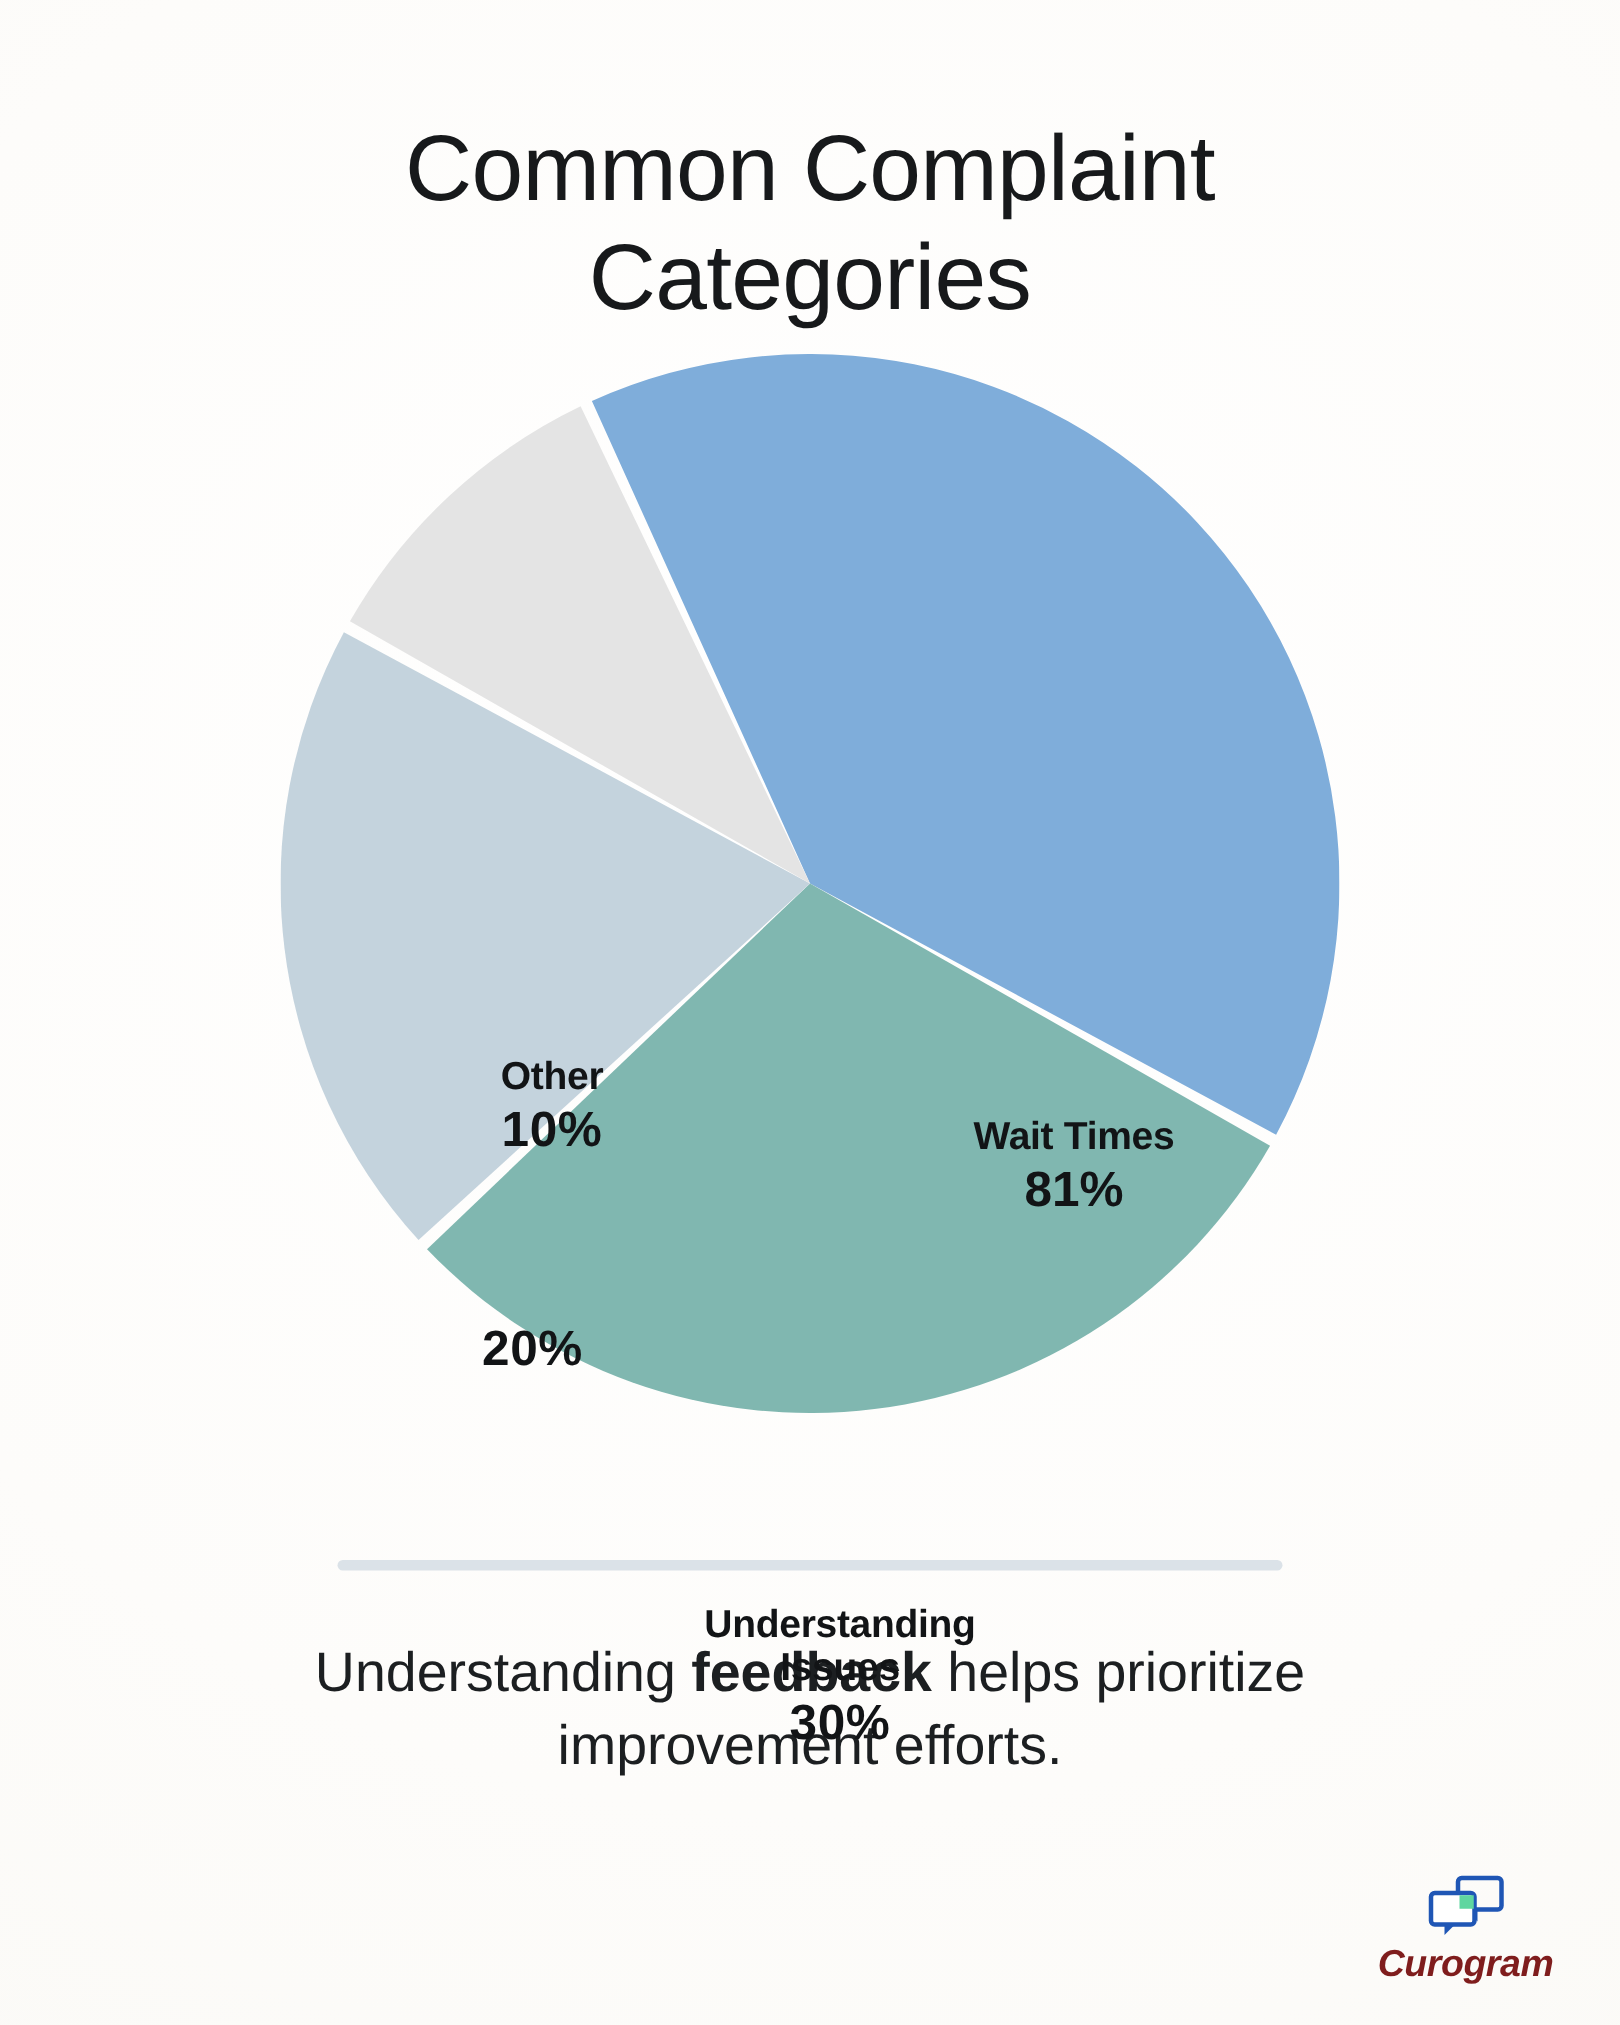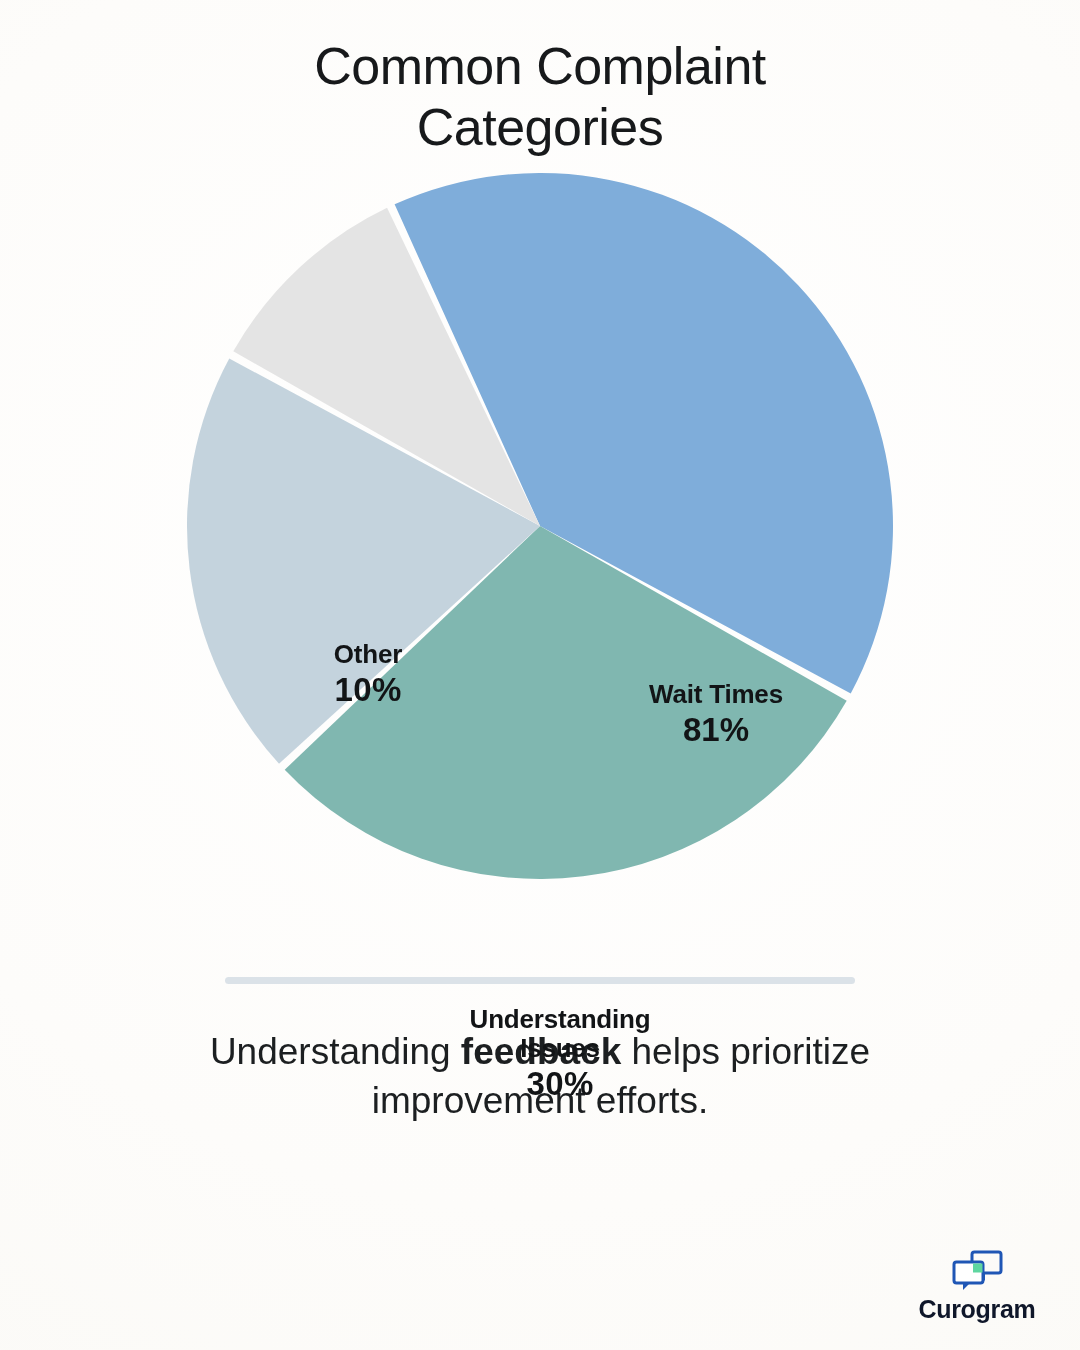--- a/index.html
+++ b/index.html
@@ -36,10 +36,10 @@
 
   
   .title {
-    margin-top: 36px;
+    margin-top: 76px;
     width: 760px;
     text-align: center;
-    font-size: 52px;
+    font-size: 62px;
     line-height: 1.18;
     font-weight: 300;
     letter-spacing: -0.5px;

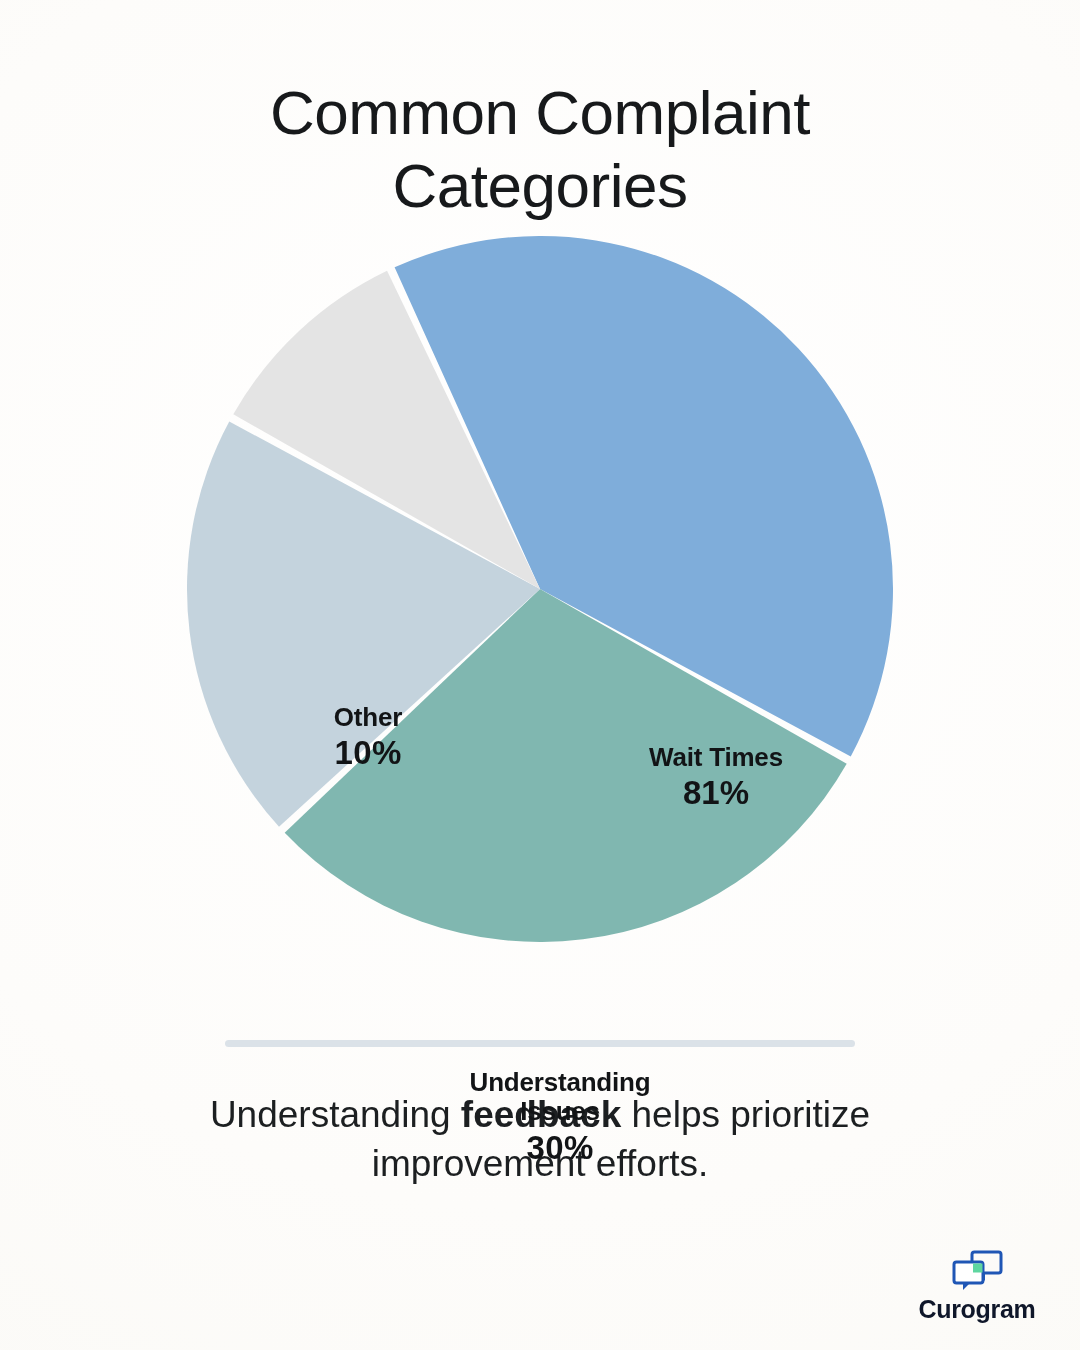--- a/index.html
+++ b/index.html
@@ -168,6 +168,7 @@
     </div>
 
     <div class="slice-label lbl-sched light-pct">
+      <span class="pct">20%</span>
     </div>
 
     <div class="slice-label lbl-other light-pct">

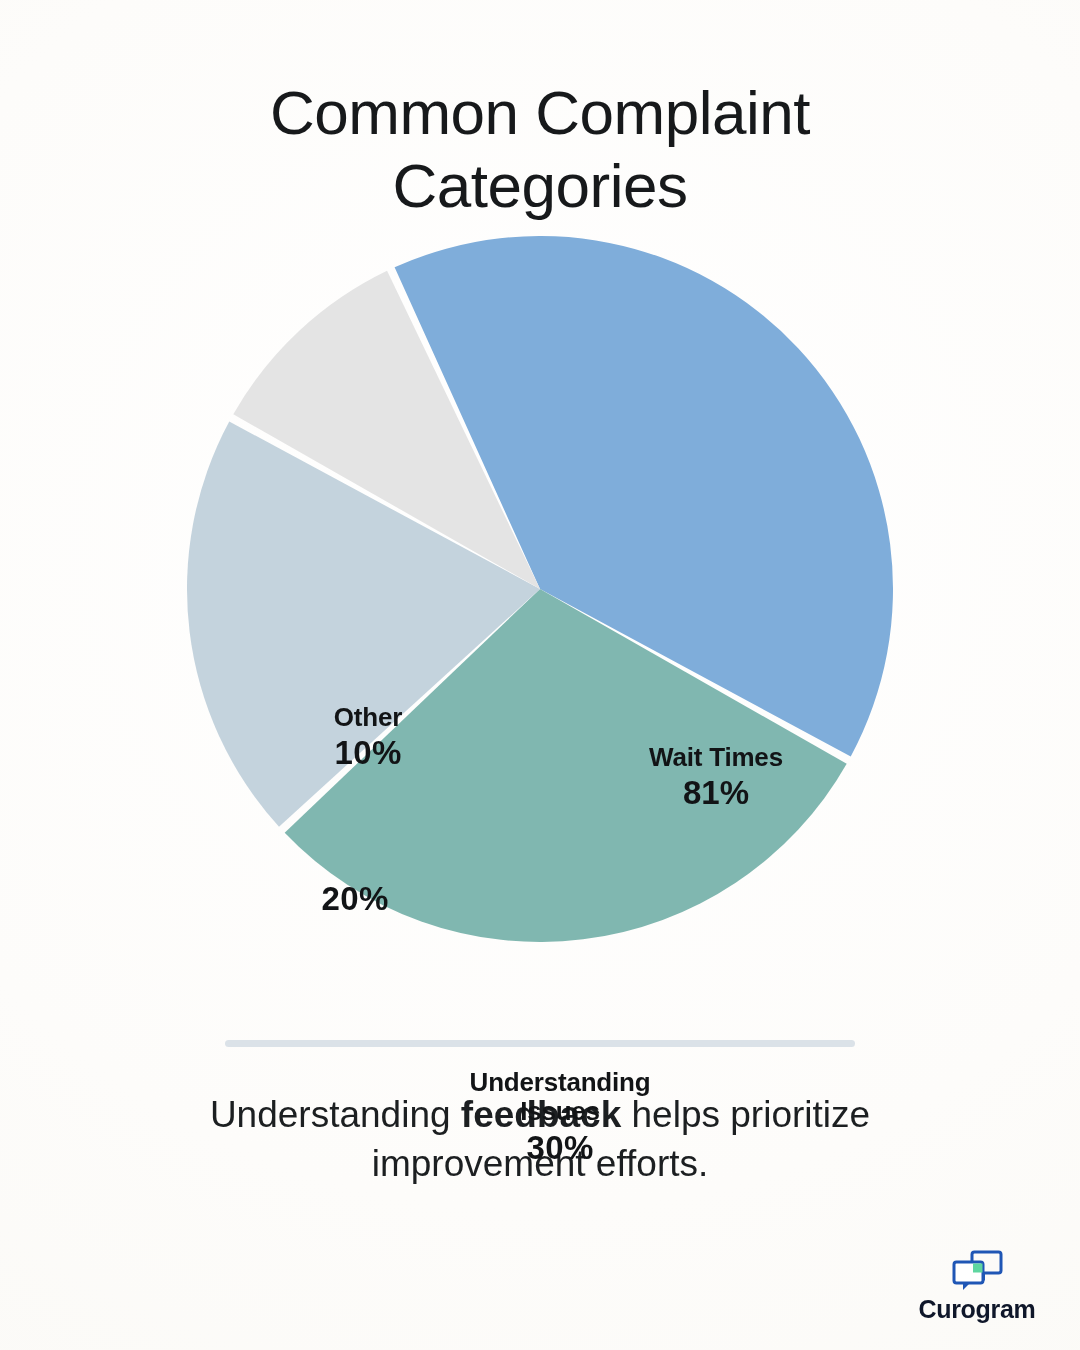--- a/index.html
+++ b/index.html
@@ -129,8 +129,9 @@
     margin-top: 4px;
     font-size: 25px;
     font-weight: 700;
-    color: #0f172a;
+    color: #7f1d1d;
     letter-spacing: -0.3px;
+    font-style: italic;
   }
 </style>
 </head>

